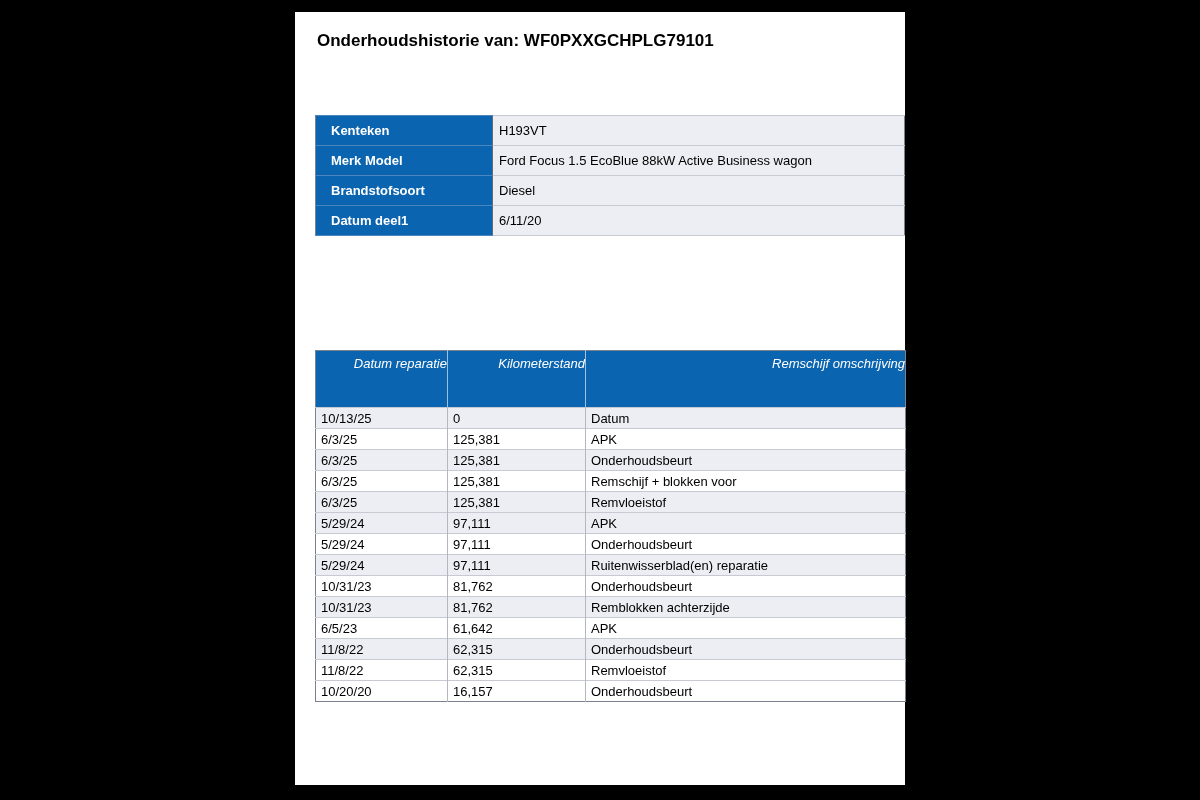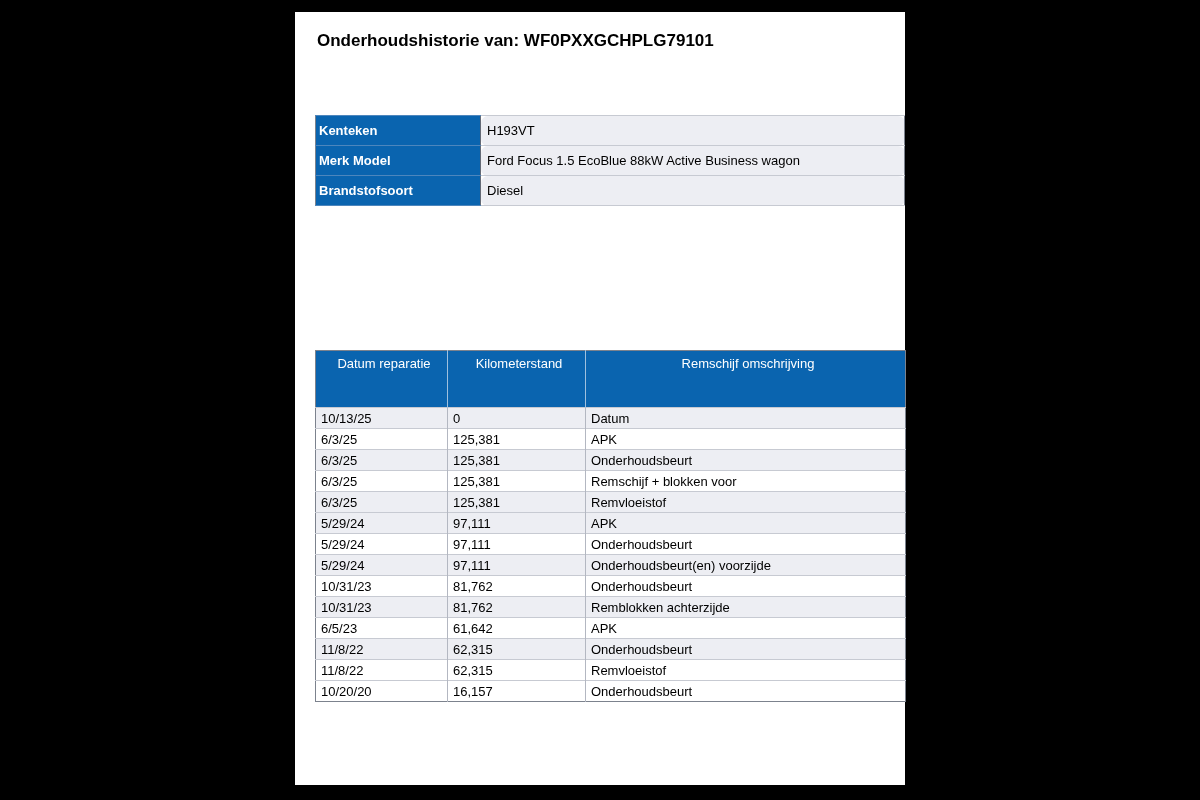--- a/index.html
+++ b/index.html
@@ -59,7 +59,7 @@
     background: var(--blue, #0a64af);
     color: #ffffff;
     font-weight: bold;
-    padding: 0 0 0 3px;
+    padding: 0 0 0 15px;
     border-top: 1px solid #4d86bd;
     border-bottom: 1px solid #4d86bd;
   }

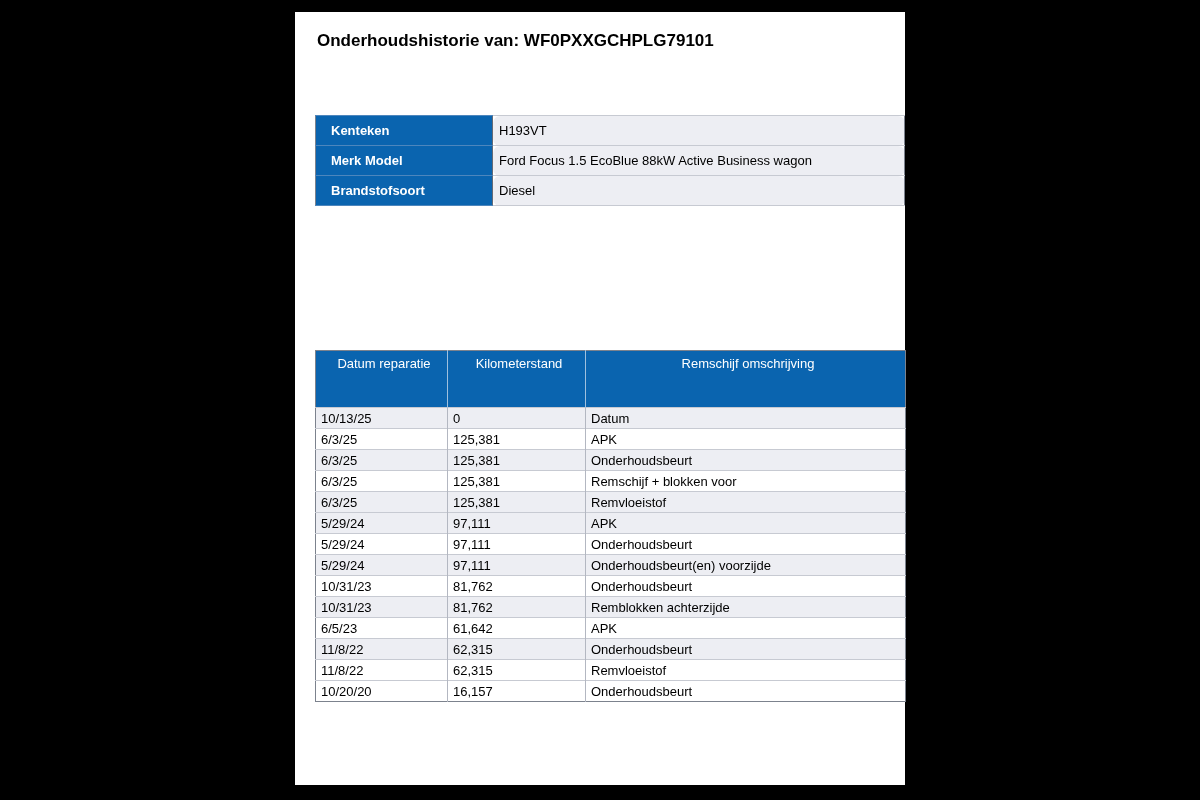--- a/index.html
+++ b/index.html
@@ -70,7 +70,6 @@
     border-left: 1px solid #646a76;
     border-top: 1px solid #c7cad2;
     border-bottom: 1px solid #c7cad2;
-    border-radius: 7px;
   }
   
   .repair-table {

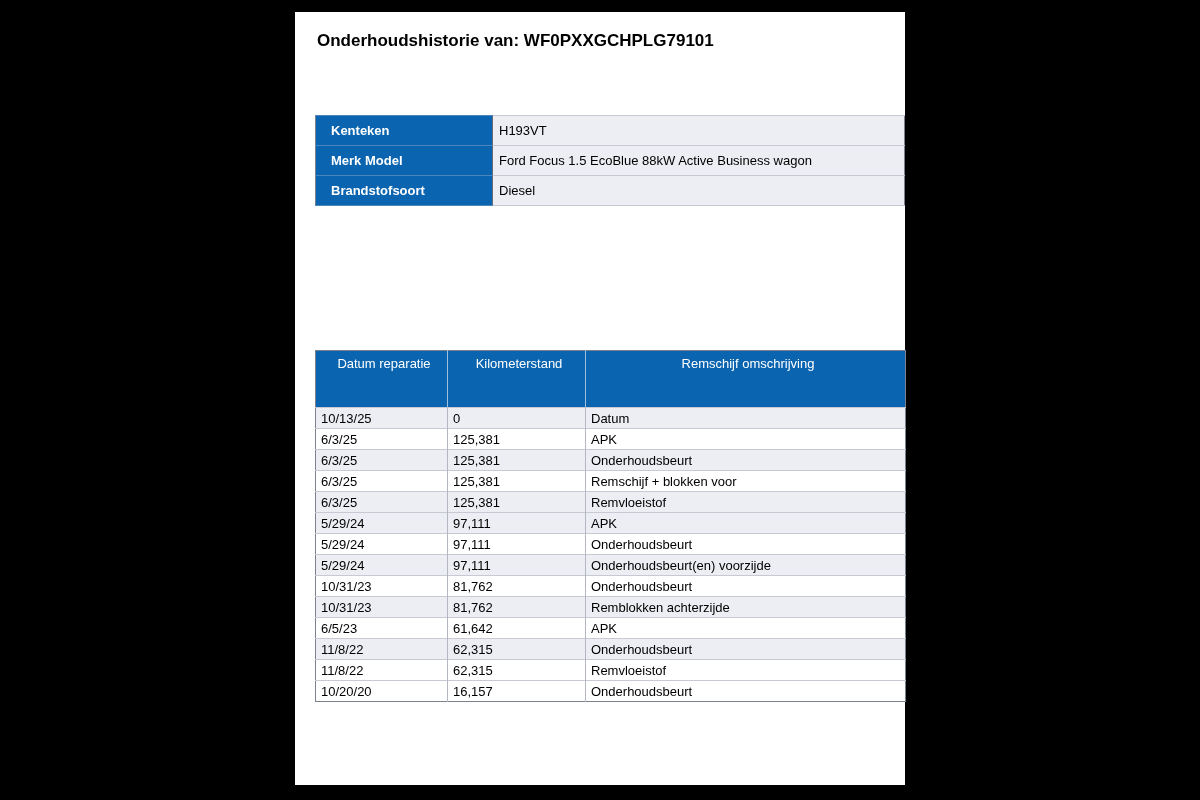--- a/index.html
+++ b/index.html
@@ -134,6 +134,10 @@
     <td class="value">Diesel</td>
   </tr>
 
+  <tr>
+    <td class="label">Datum deel1</td>
+    <td class="value">6/11/20</td>
+  </tr>
 </tbody>
     </table>
 

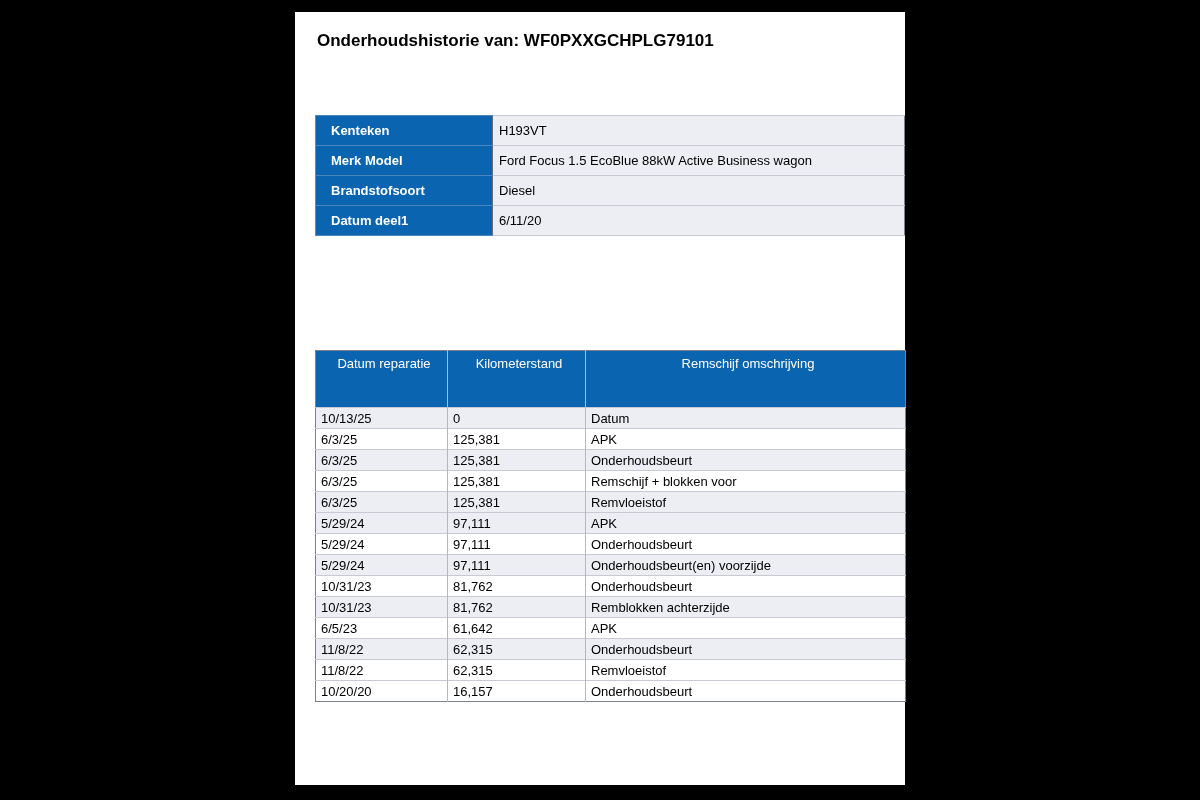--- a/index.html
+++ b/index.html
@@ -83,13 +83,14 @@
     background: var(--blue, #0a64af);
     color: #ffffff;
     font-weight: normal;
-    text-align: center;
+    text-align: right;
     vertical-align: top;
     height: 51px;
     padding: 5px 0 0 5px;
     border-left: 1px solid #9fc0de;
     overflow: hidden;
     white-space: nowrap;
+    font-style: italic;
   }
   .repair-table th:first-child { border-left: none; }
   .repair-table col.c-date { width: 132px; }

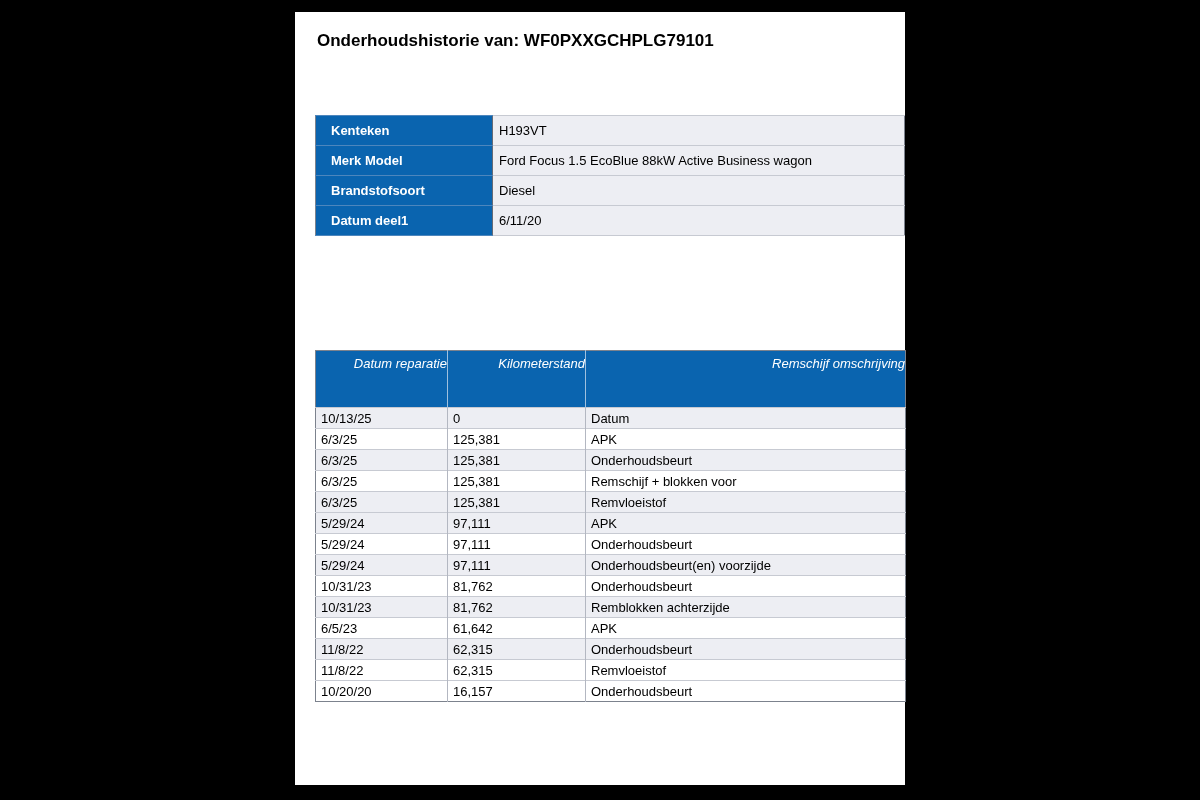--- a/index.html
+++ b/index.html
@@ -202,7 +202,7 @@
   <tr class="odd">
     <td>5/29/24</td>
     <td>97,111</td>
-    <td>Onderhoudsbeurt(en) voorzijde</td>
+    <td>Ruitenwisserblad(en) reparatie</td>
   </tr>
 
   <tr class="even">

